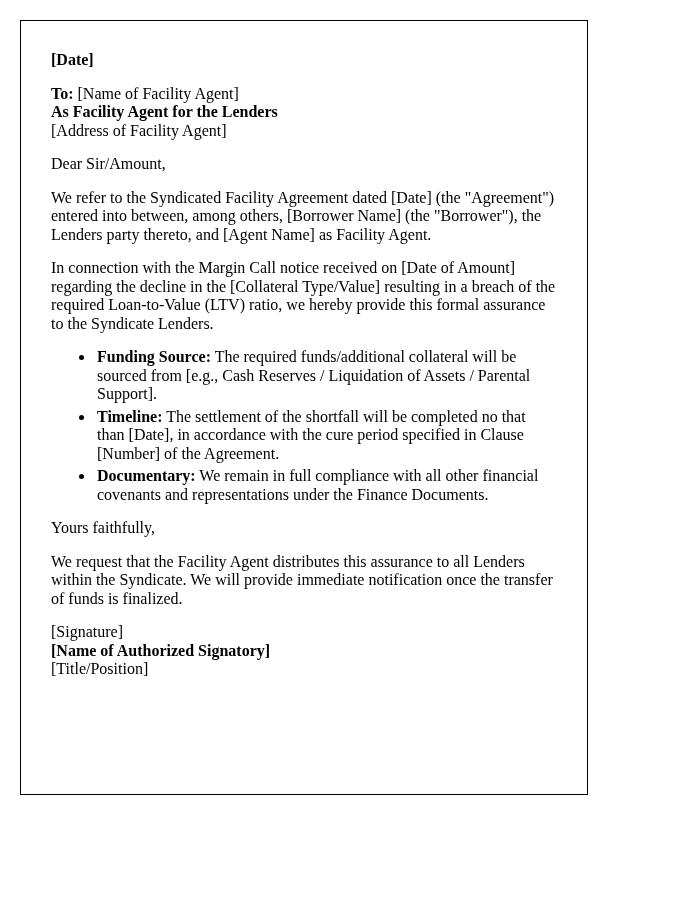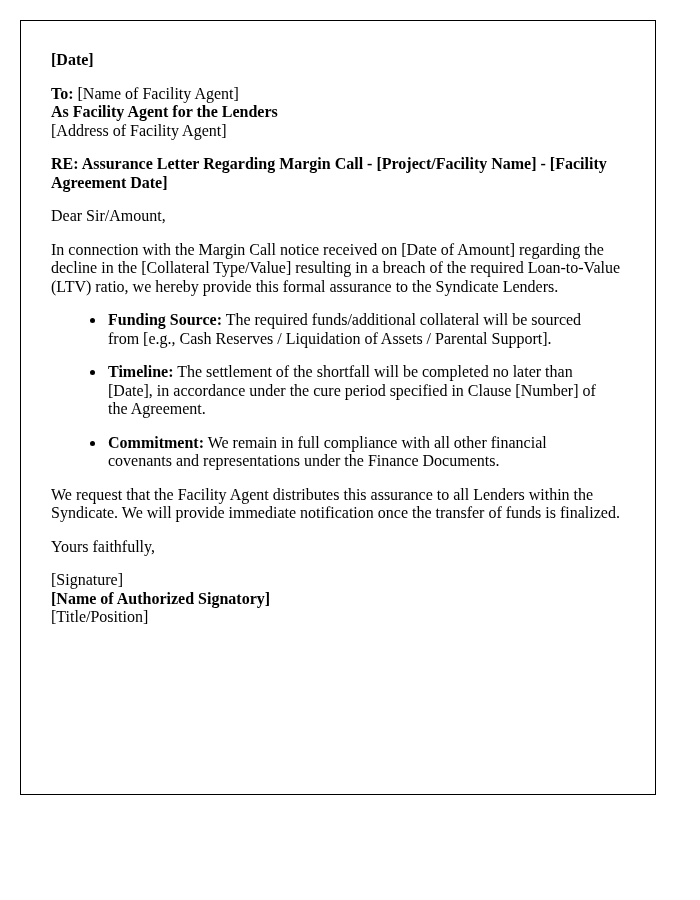--- a/index.html
+++ b/index.html
@@ -16,7 +16,7 @@
     position: absolute;
     left: 20px;
     top: 20px;
-    width: 636px;
+    width: 568px;
     height: 775px;
     border: 1px solid #000000;
     padding: 30px 30px 20px 30px;

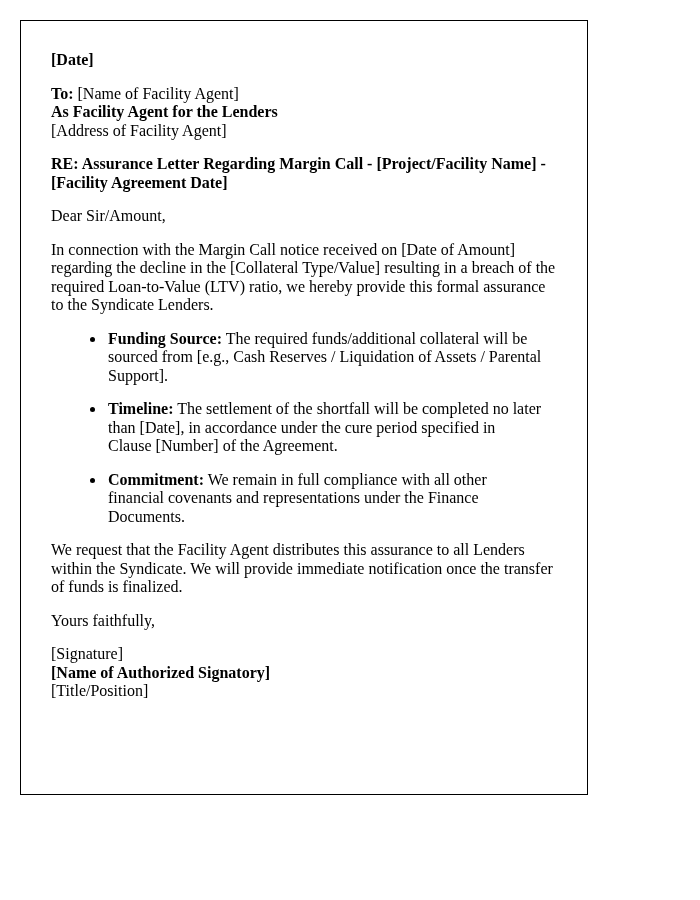--- a/index.html
+++ b/index.html
@@ -51,7 +51,6 @@
     <span class="bold">As Facility Agent for the Lenders</span><br>
     <span>[Address of Facility Agent]</span></p>
 
-  <p class="bold">RE: Assurance Letter Regarding Margin Call - [Project/Facility Name] - [Facility Agreement Date]</p>
 
   <p>Dear Sir/Amount,</p>
 

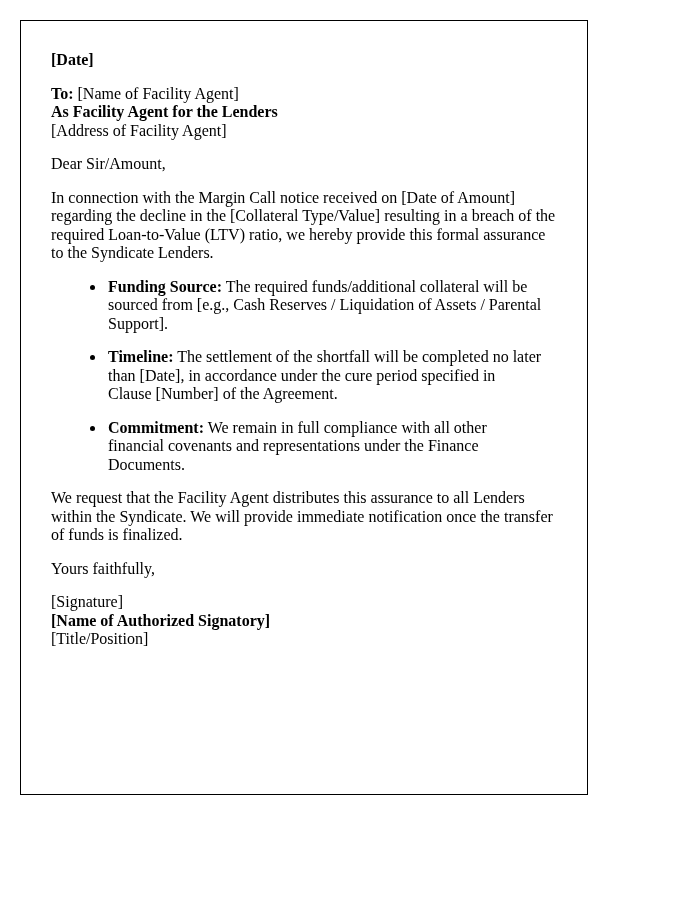--- a/index.html
+++ b/index.html
@@ -54,6 +54,7 @@
 
   <p>Dear Sir/Amount,</p>
 
+  <p>We refer to the Syndicated Facility Agreement dated [Date] (the "Agreement") entered into between, among others, [Borrower Name] (the "Borrower"), the Lenders party thereto, and [Agent Name] as Facility Agent.</p>
 
   <p>In connection with the Margin Call notice received on [Date of Amount] regarding the decline in the [Collateral Type/Value] resulting in a breach of the required Loan-to-Value (LTV) ratio, we hereby provide this formal assurance to the Syndicate Lenders.</p>
 

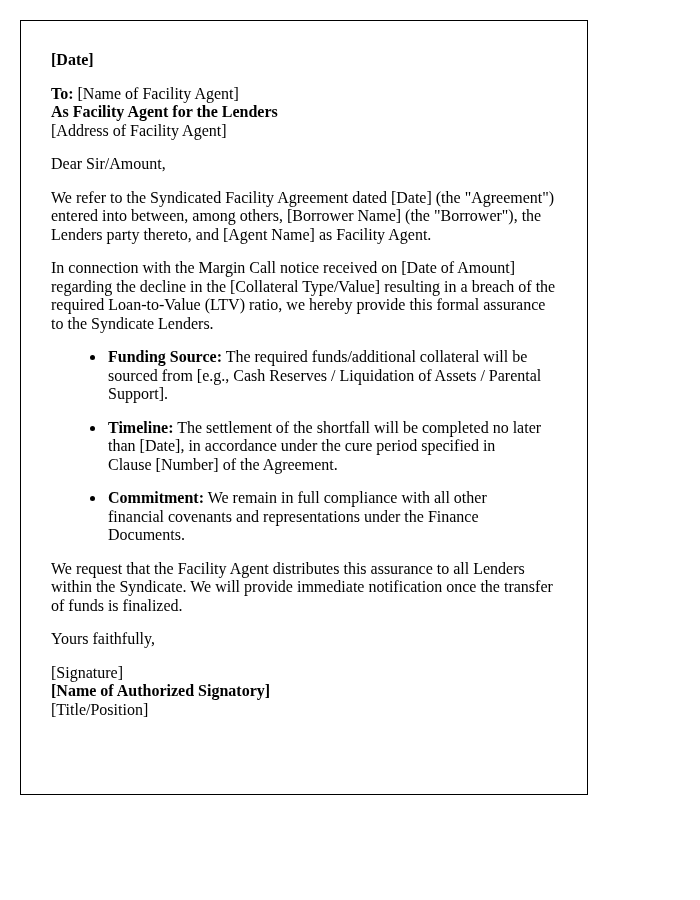--- a/index.html
+++ b/index.html
@@ -36,7 +36,7 @@
     line-height: 18.5px;
   }
   ul.assurances li {
-    margin: 15px;
+    margin: 4px;
     padding-left: 2px;
   }
 </style>

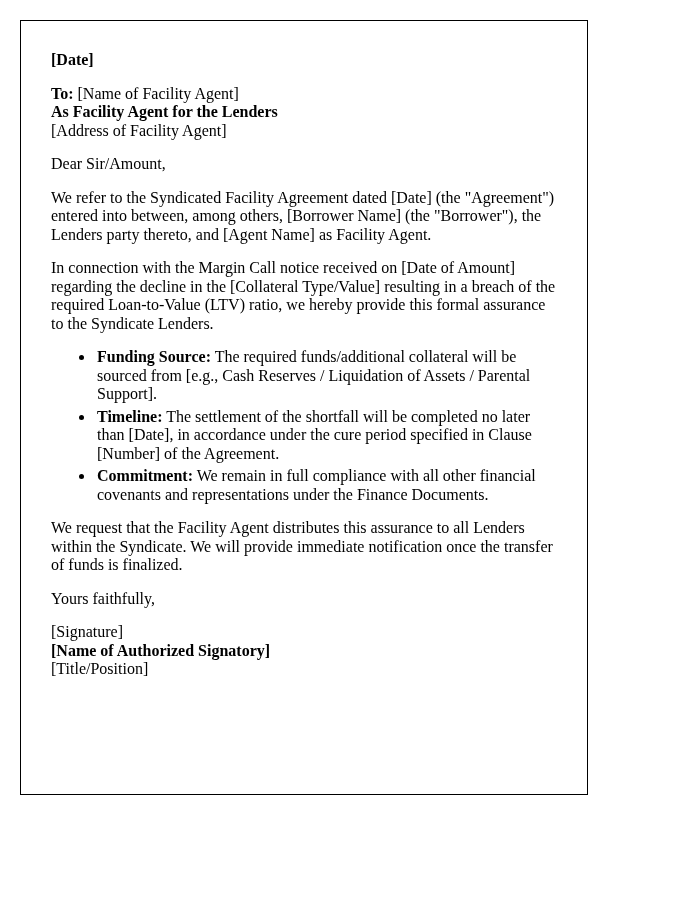--- a/index.html
+++ b/index.html
@@ -61,7 +61,7 @@
 
   <ul class="assurances">
     <li><span class="bold">Funding Source:</span><span> The required funds/additional collateral will be sourced from [e.g., Cash Reserves / Liquidation of Assets / Parental Support].</span></li>
-    <li><span class="bold">Timeline:</span><span> The settlement of the shortfall will be completed no later than [Date], in accordance under the cure period specified in Clause [Number] of the Agreement.</span></li>
+    <li><span class="bold">Timeline:</span><span> The settlement of the shortfall will be completed no that than [Date], in accordance with the cure period specified in Clause [Number] of the Agreement.</span></li>
     <li><span class="bold">Commitment:</span><span> We remain in full compliance with all other financial covenants and representations under the Finance Documents.</span></li>
   </ul>
 

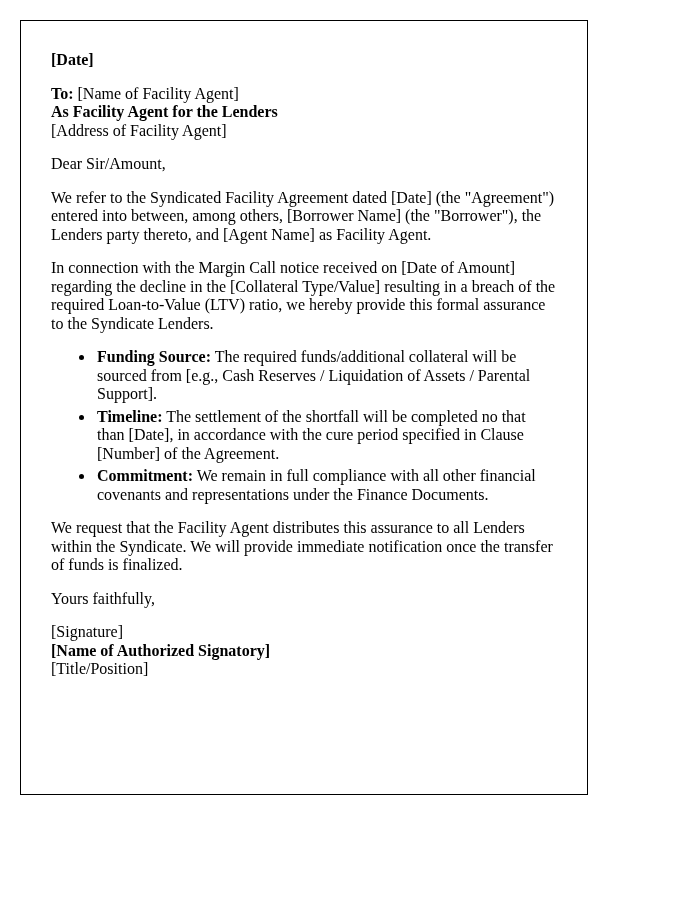--- a/index.html
+++ b/index.html
@@ -62,7 +62,7 @@
   <ul class="assurances">
     <li><span class="bold">Funding Source:</span><span> The required funds/additional collateral will be sourced from [e.g., Cash Reserves / Liquidation of Assets / Parental Support].</span></li>
     <li><span class="bold">Timeline:</span><span> The settlement of the shortfall will be completed no that than [Date], in accordance with the cure period specified in Clause [Number] of the Agreement.</span></li>
-    <li><span class="bold">Commitment:</span><span> We remain in full compliance with all other financial covenants and representations under the Finance Documents.</span></li>
+    <li><span class="bold">Documentary:</span><span> We remain in full compliance with all other financial covenants and representations under the Finance Documents.</span></li>
   </ul>
 
 

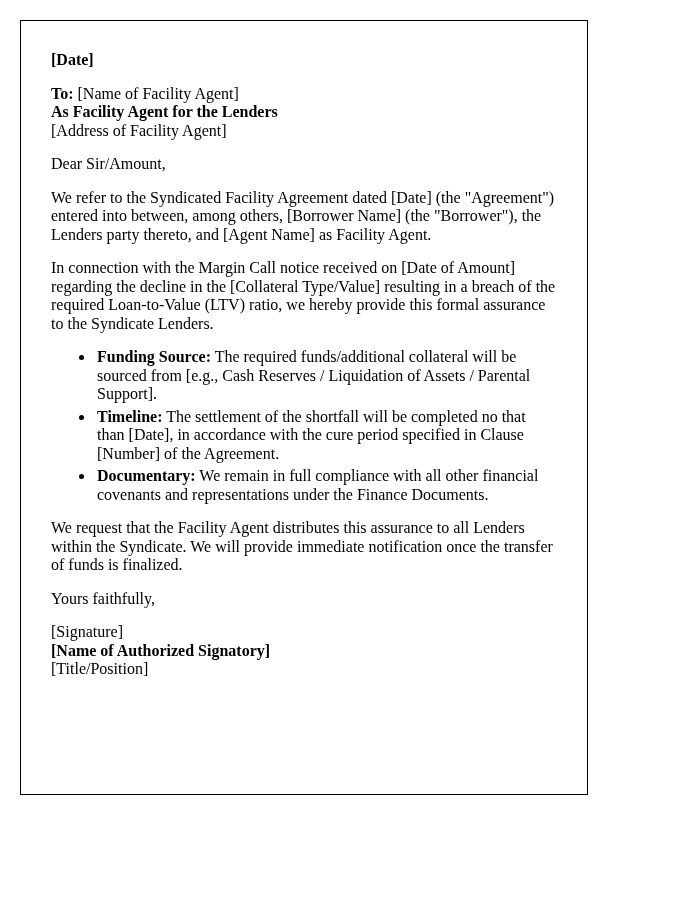--- a/index.html
+++ b/index.html
@@ -66,9 +66,9 @@
   </ul>
 
 
+  <p>Yours faithfully,</p>
+
   <p>We request that the Facility Agent distributes this assurance to all Lenders within the Syndicate. We will provide immediate notification once the transfer of funds is finalized.</p>
-
-  <p>Yours faithfully,</p>
 
   <p><span>[Signature]</span><br>
     <span class="bold">[Name of Authorized Signatory]</span><br>

